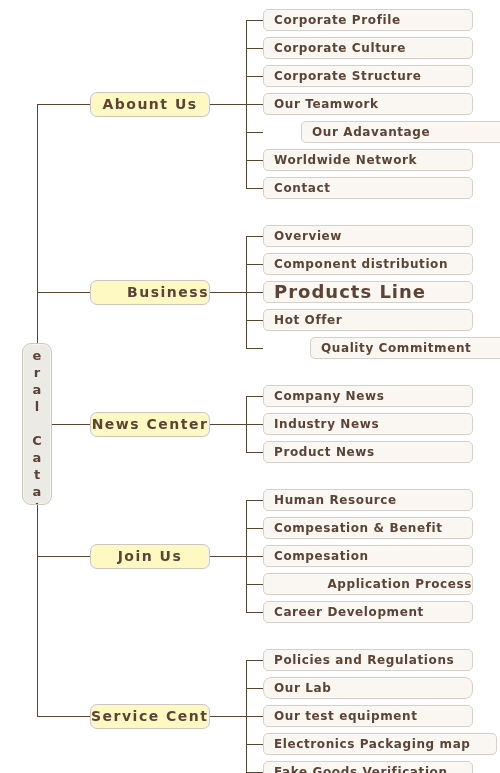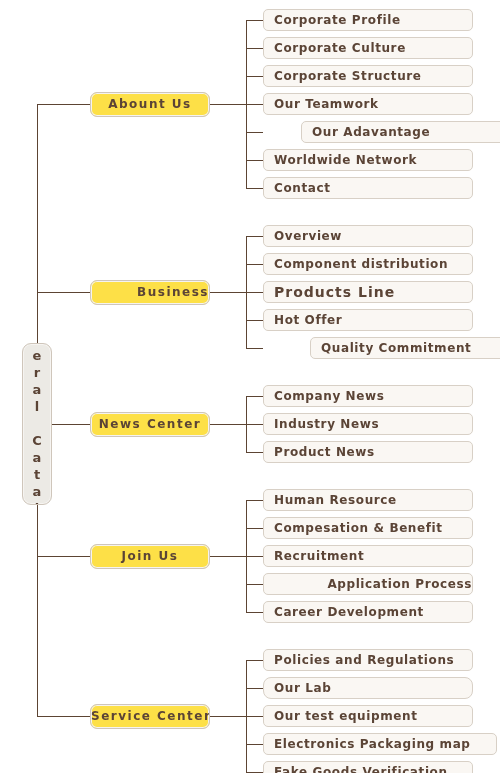--- a/index.html
+++ b/index.html
@@ -73,10 +73,10 @@
     height: 25px;
     line-height: 23px;
     text-align: center;
-    font-size: 12px;
+    font-size: 14px;
     font-weight: bold;
     letter-spacing: 1.5px;
-    background: #fde047;
+    background: #fef9c3;
     border: 1px solid #cfc6bb;
     border-radius: 7px;
     box-shadow: inset 0 0 0 1px #f5f3f0;

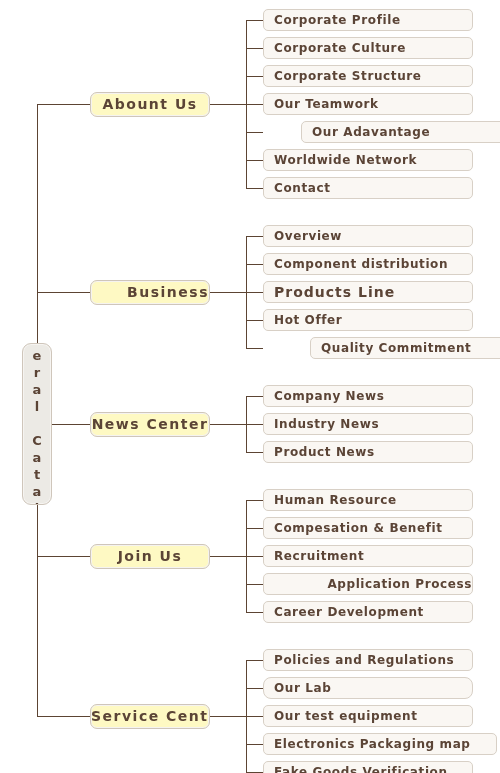--- a/index.html
+++ b/index.html
@@ -99,7 +99,7 @@
     color: #5b4436;
   }
   .leaf.big {
-    font-size: 14px;
+    font-size: 18px;
     letter-spacing: 1px;
     line-height: 20px;
   }

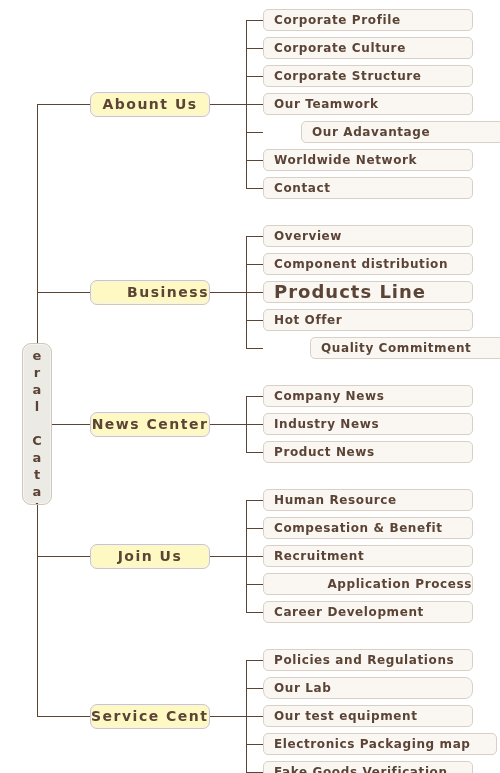--- a/index.html
+++ b/index.html
@@ -184,7 +184,7 @@
       <div class="node branch" style="top: 412px;">News Center</div>
       <div class="node leaf" style="top: 489px;">Human Resource</div>
       <div class="node leaf" style="top: 517px;">Compesation &amp; Benefit</div>
-      <div class="node leaf" style="top: 545px;">Recruitment</div>
+      <div class="node leaf" style="top: 545px;">Compesation</div>
       <div class="node leaf" style="top: 573px; text-align: right;">Application Process</div>
       <div class="node leaf" style="top: 601px;">Career Development</div>
       <div class="node branch" style="top: 544px;">Join Us</div>

